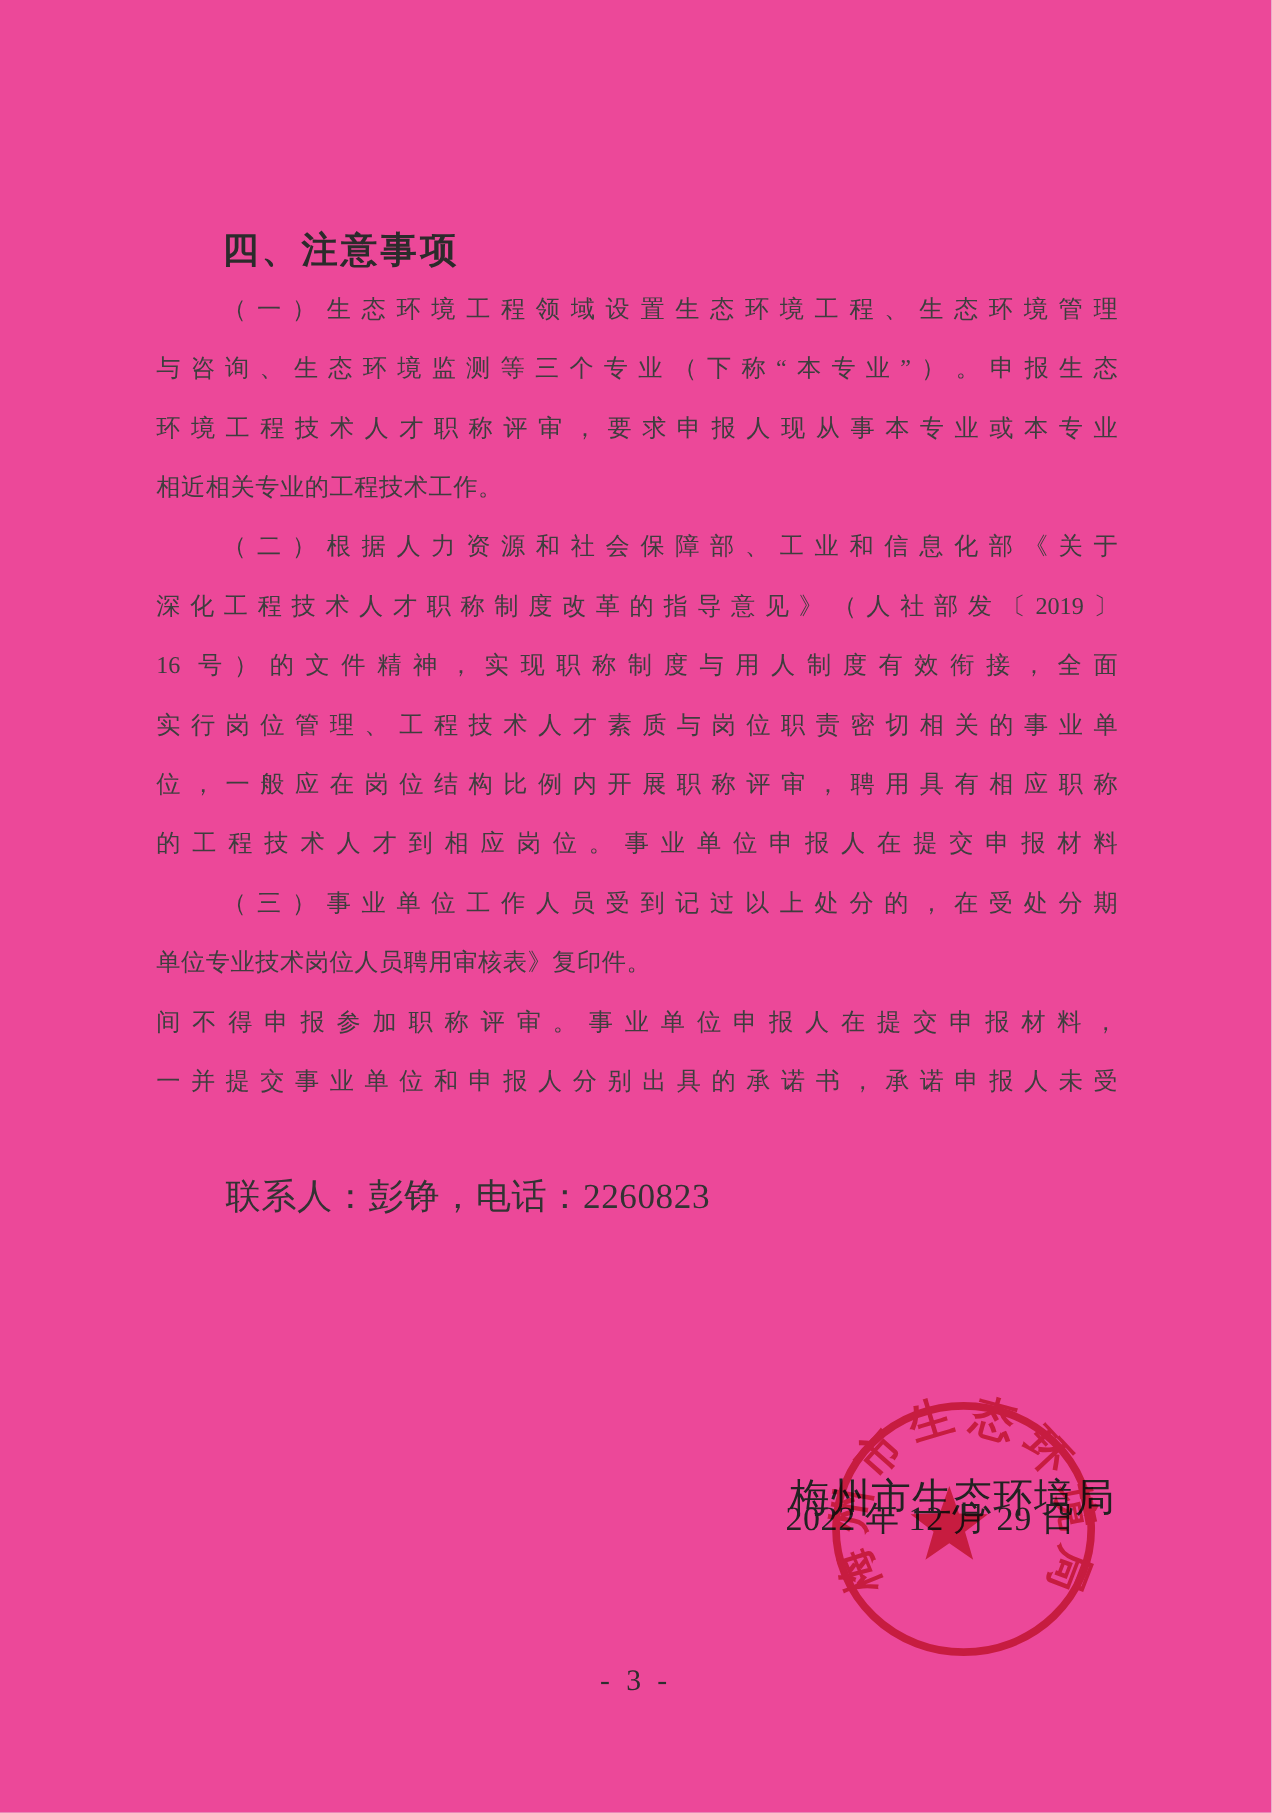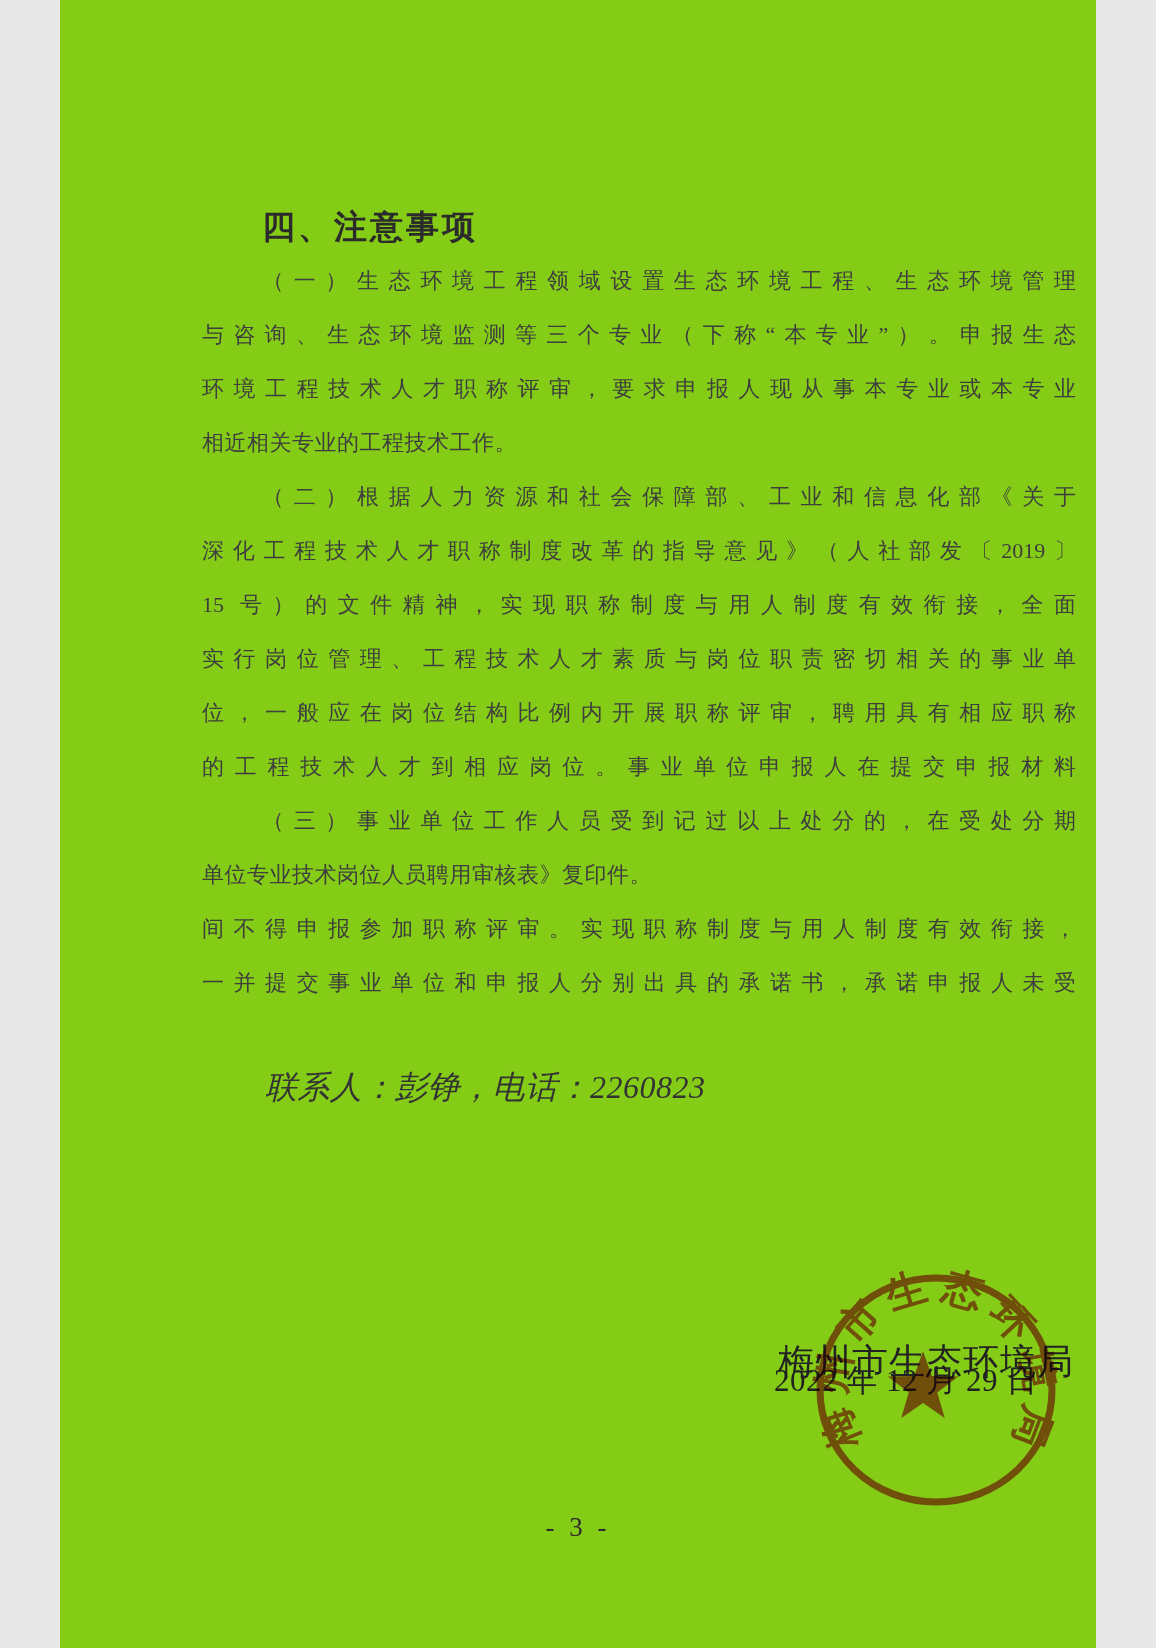--- a/index.html
+++ b/index.html
@@ -5,9 +5,9 @@
   html,body{margin:0;padding:0;background:#e8e8e8;}
   .page{
     position:relative;
-    width:1036px;height:1648px;
+    width:1156px;height:1648px;
     margin:0 auto;
-    background:#84cc16;
+    background:#ec4899;
     overflow:hidden;
     font-family:"Liberation Serif","DejaVu Serif",serif;
     color:#3c3c3c;

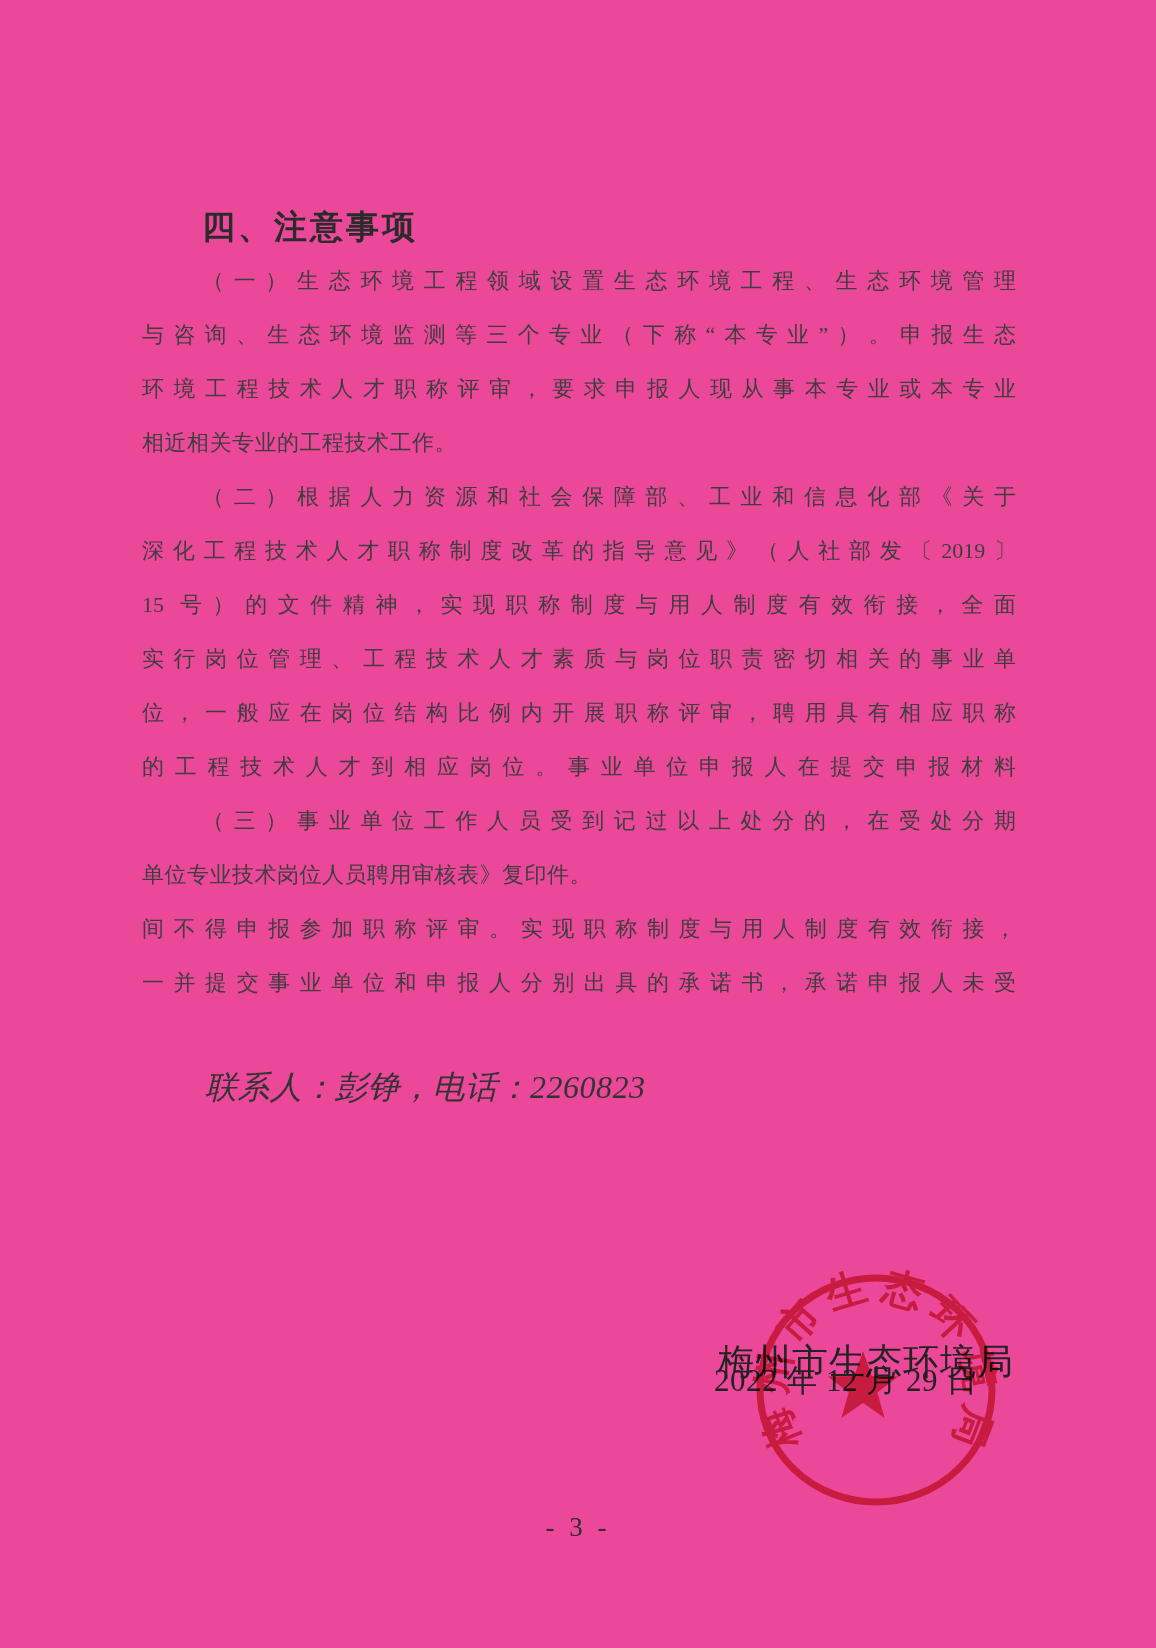--- a/index.html
+++ b/index.html
@@ -86,7 +86,7 @@
 
     <div class="line just indent">（二）根据人力资源和社会保障部、工业和信息化部《关于</div>
     <div class="line just">深化工程技术人才职称制度改革的指导意见》（人社部发〔2019〕</div>
-    <div class="line just">15 号）的文件精神，实现职称制度与用人制度有效衔接，全面</div>
+    <div class="line just">16 号）的文件精神，实现职称制度与用人制度有效衔接，全面</div>
     <div class="line just">实行岗位管理、工程技术人才素质与岗位职责密切相关的事业单</div>
     <div class="line just">位，一般应在岗位结构比例内开展职称评审，聘用具有相应职称</div>
     <div class="line just">的工程技术人才到相应岗位。事业单位申报人在提交申报材料</div>

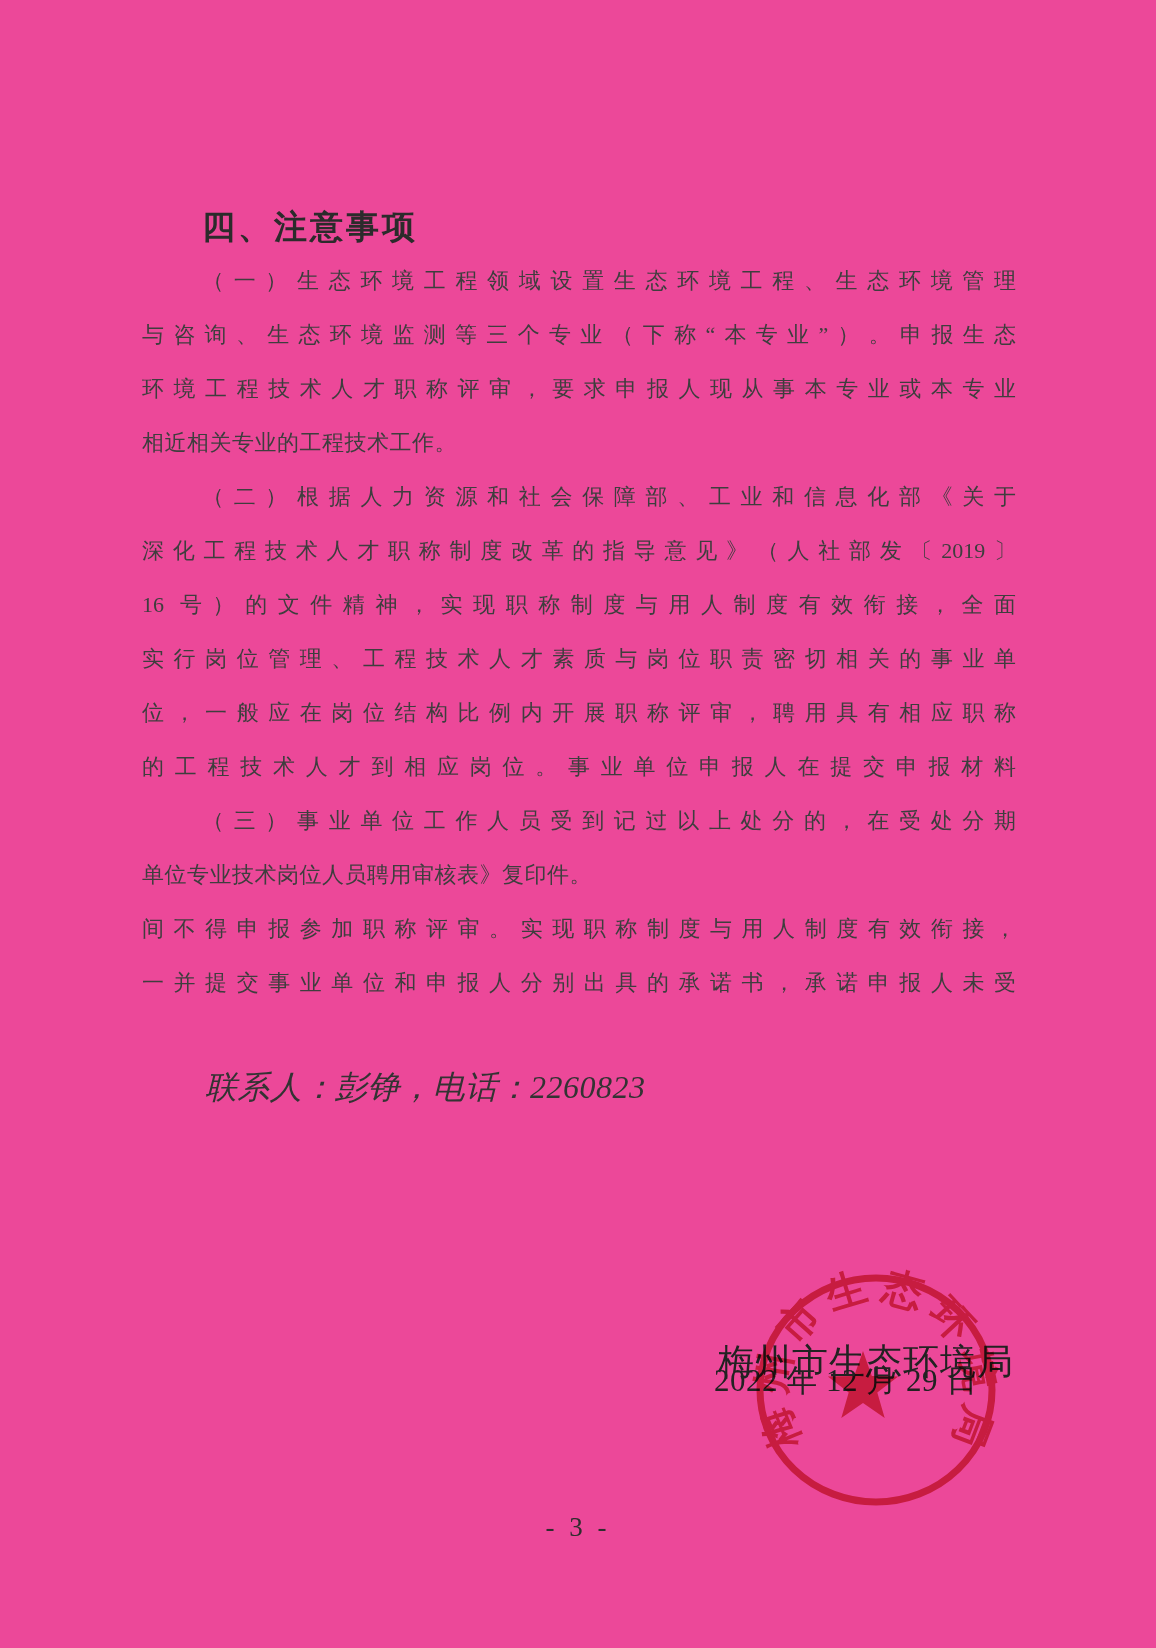--- a/index.html
+++ b/index.html
@@ -93,7 +93,7 @@
     <div class="line just indent">（三）事业单位工作人员受到记过以上处分的，在受处分期</div>
 
     <div class="line">单位专业技术岗位人员聘用审核表》复印件。</div>
-    <div class="line just">间不得申报参加职称评审。实现职称制度与用人制度有效衔接，</div>
+    <div class="line just">间不得申报参加职称评审。事业单位申报人在提交申报材料，</div>
     <div class="line just">一并提交事业单位和申报人分别出具的承诺书，承诺申报人未受</div>
 
     <div class="contact-line">联系人：彭铮，电话：2260823</div>

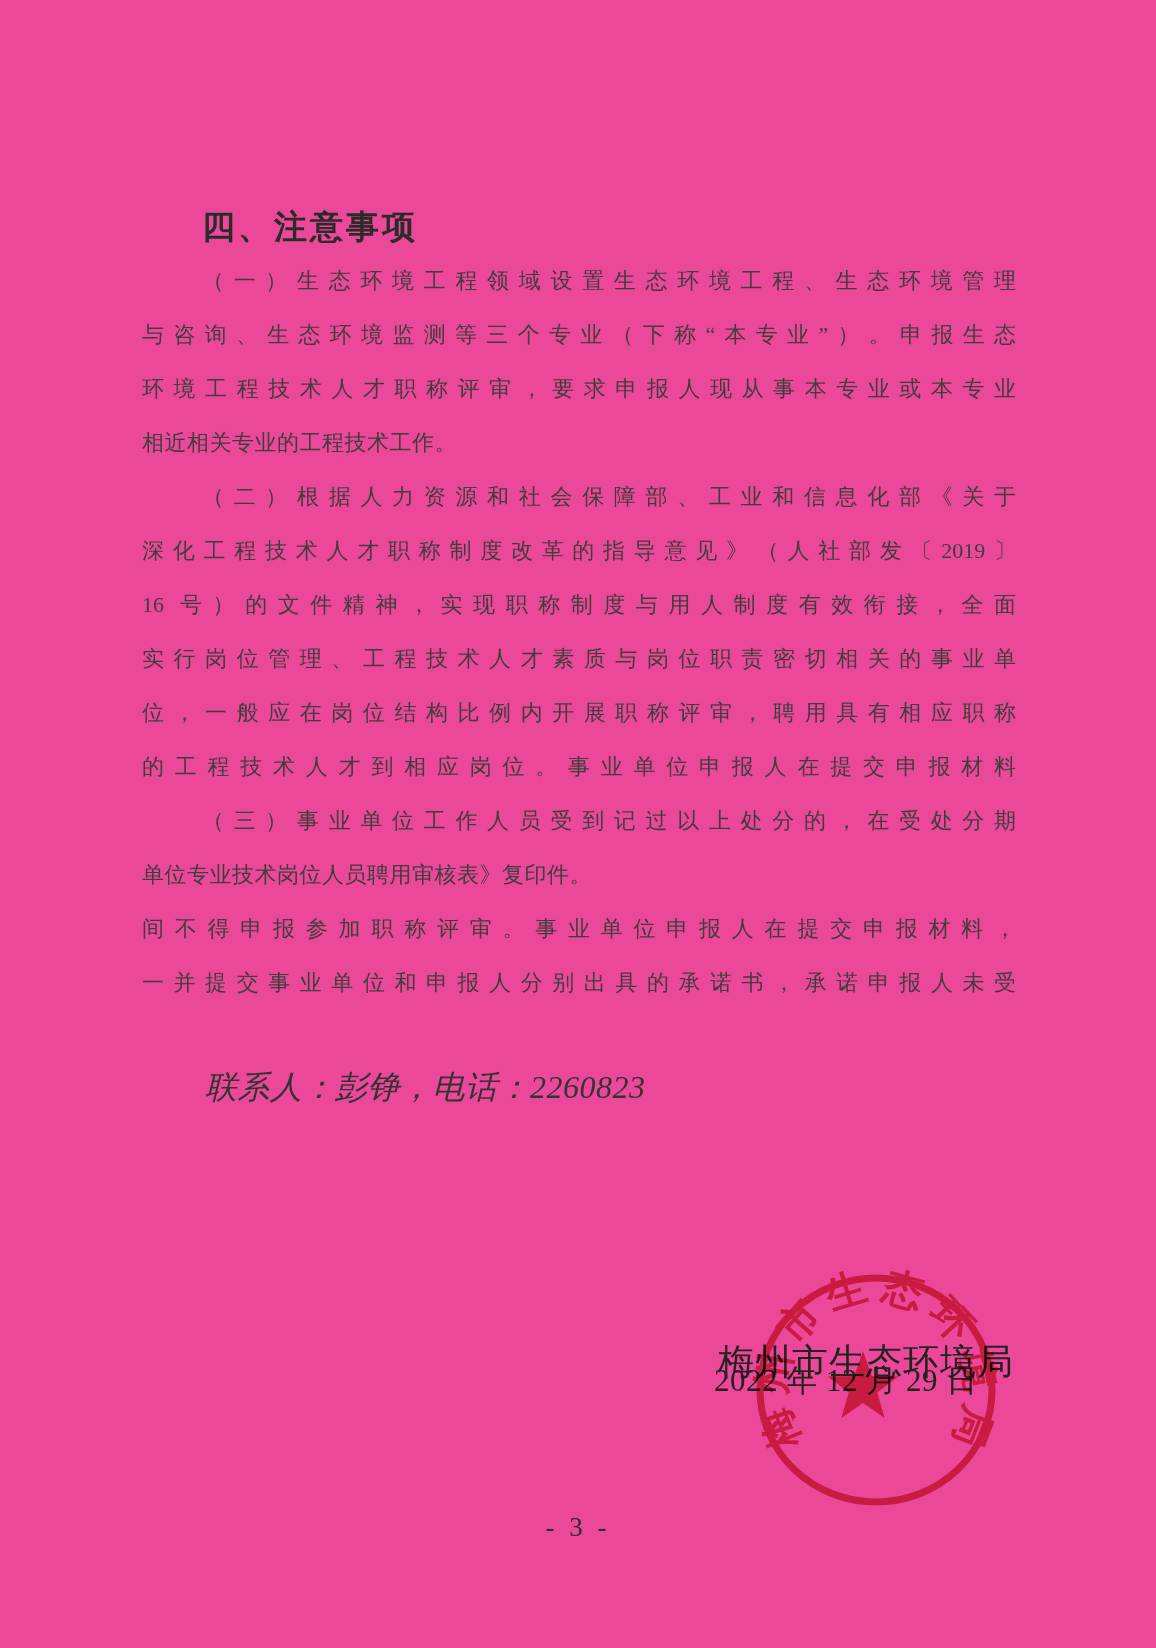--- a/index.html
+++ b/index.html
@@ -46,7 +46,6 @@
     padding-left:63px;
     color:#333;
     letter-spacing:0.5px;
-    font-style:italic;
   }
   .signature-org{
     position:absolute;left:718px;top:1338px;

